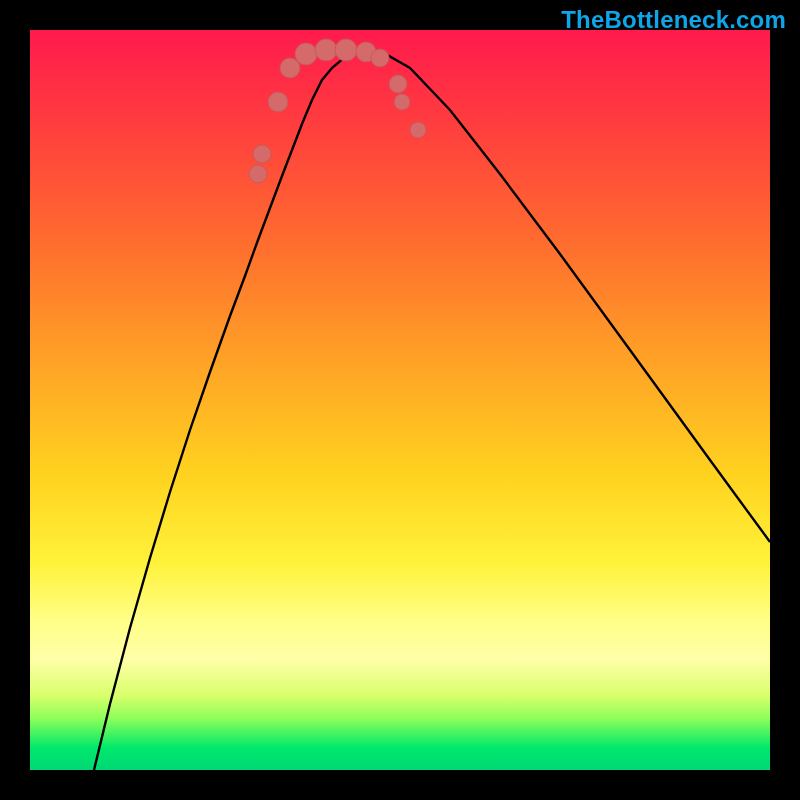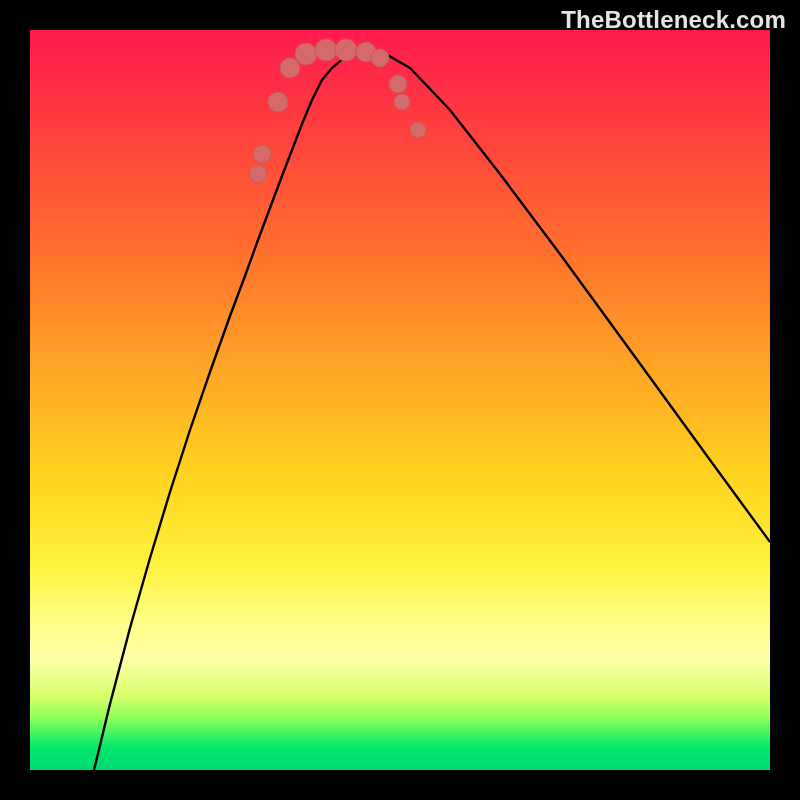--- a/index.html
+++ b/index.html
@@ -47,7 +47,7 @@
     font-family: Arial, Helvetica, sans-serif;
     font-size: 24px;
     font-weight: 600;
-    color: #e5e5e5;
+    color: #0ea5e9;
     letter-spacing: 0.2px;
     user-select: none;
   }

